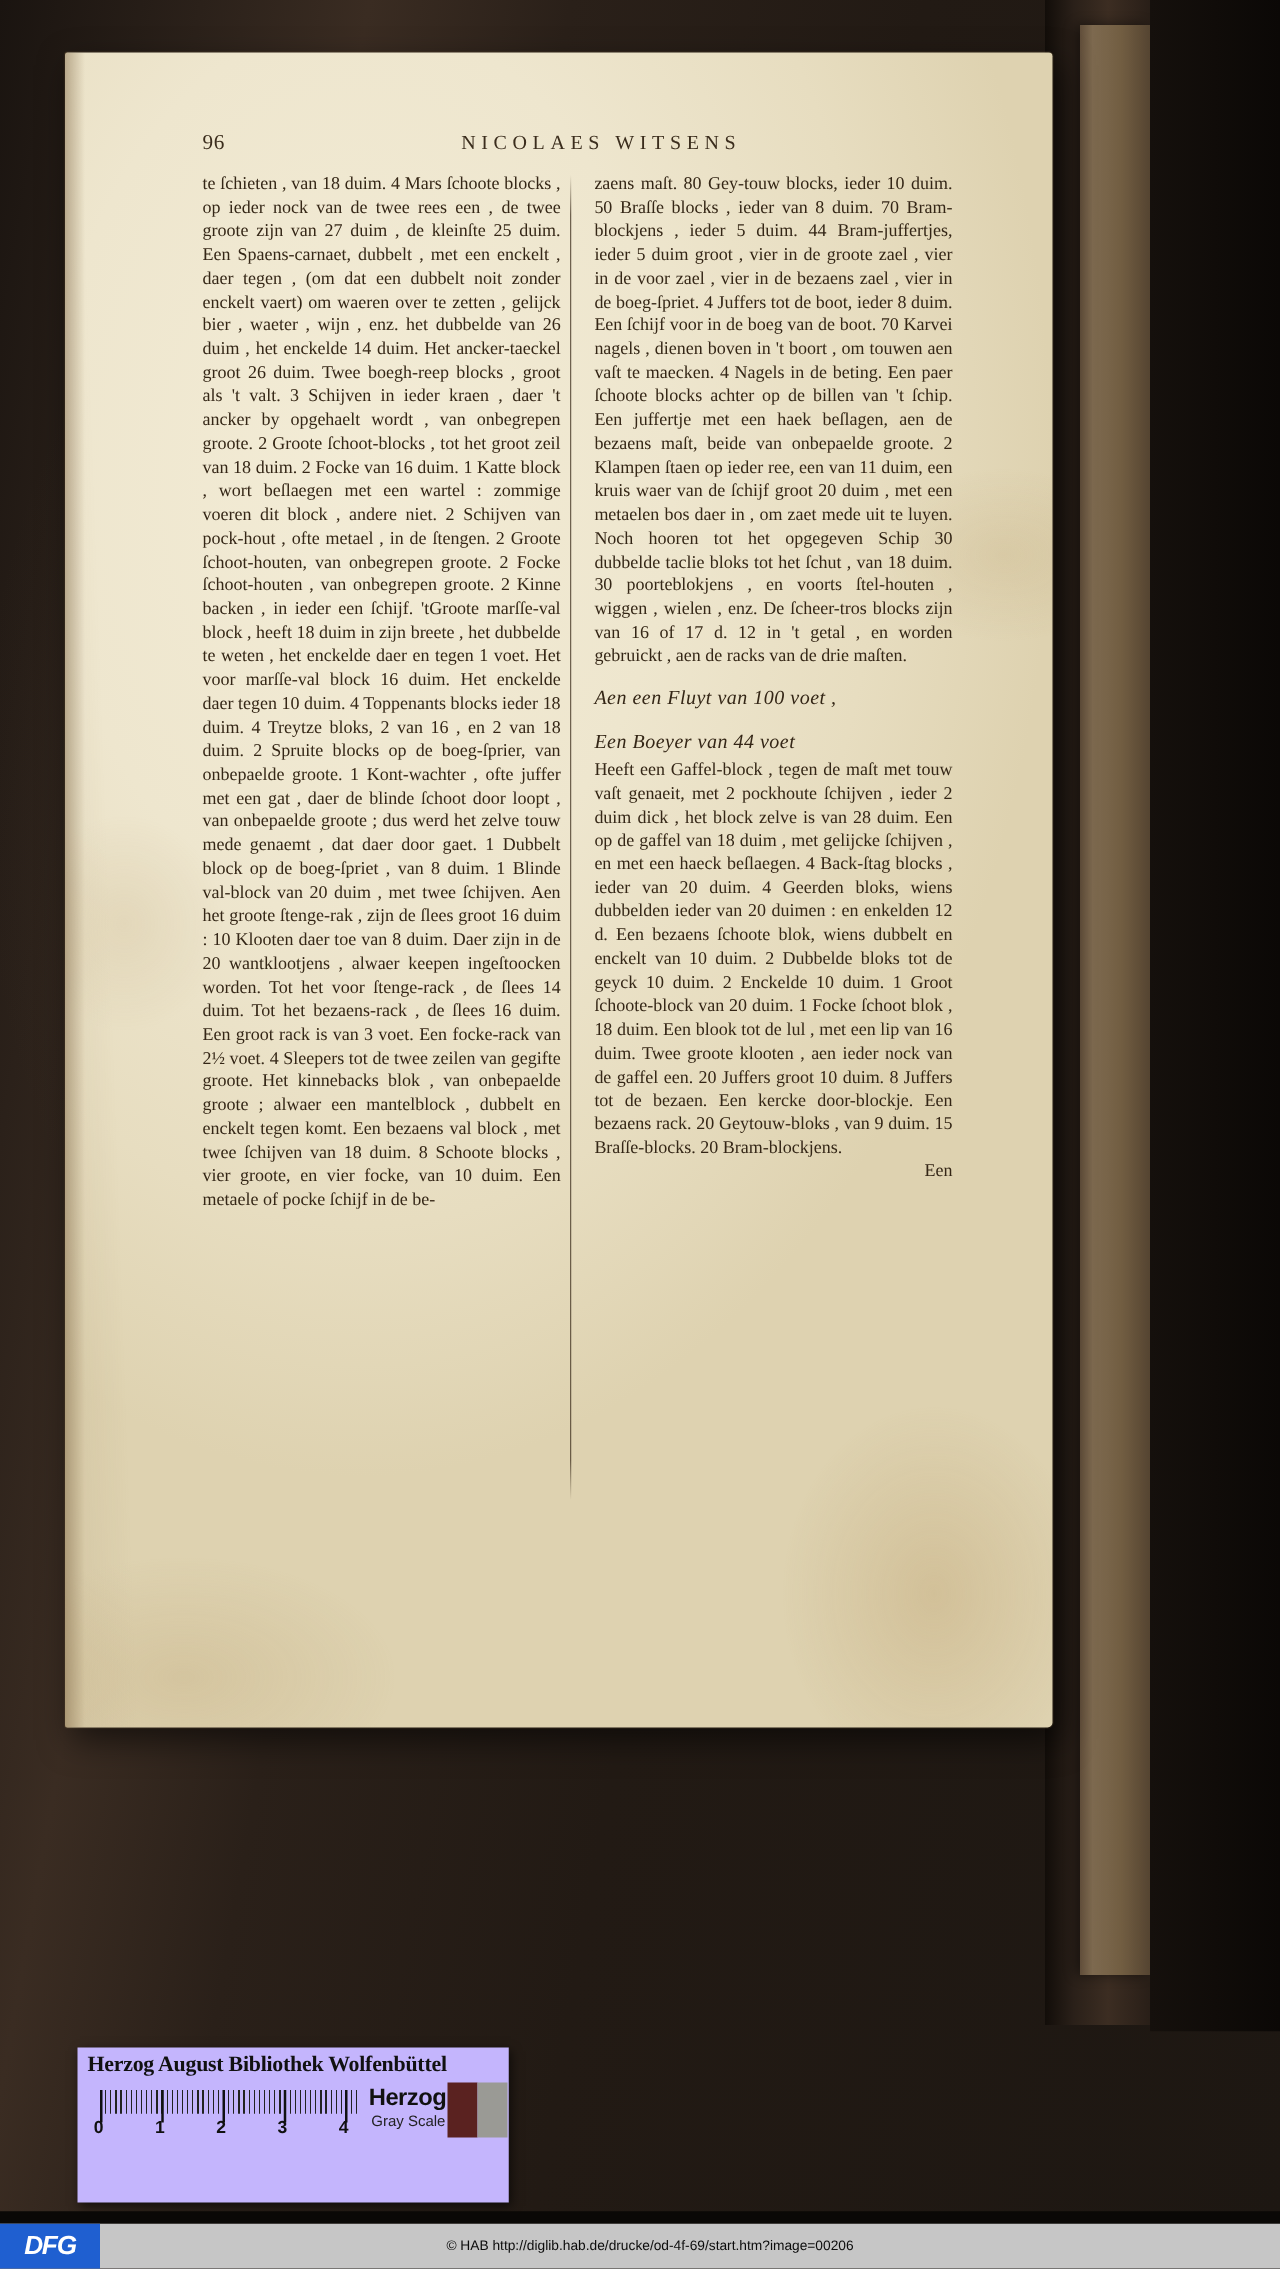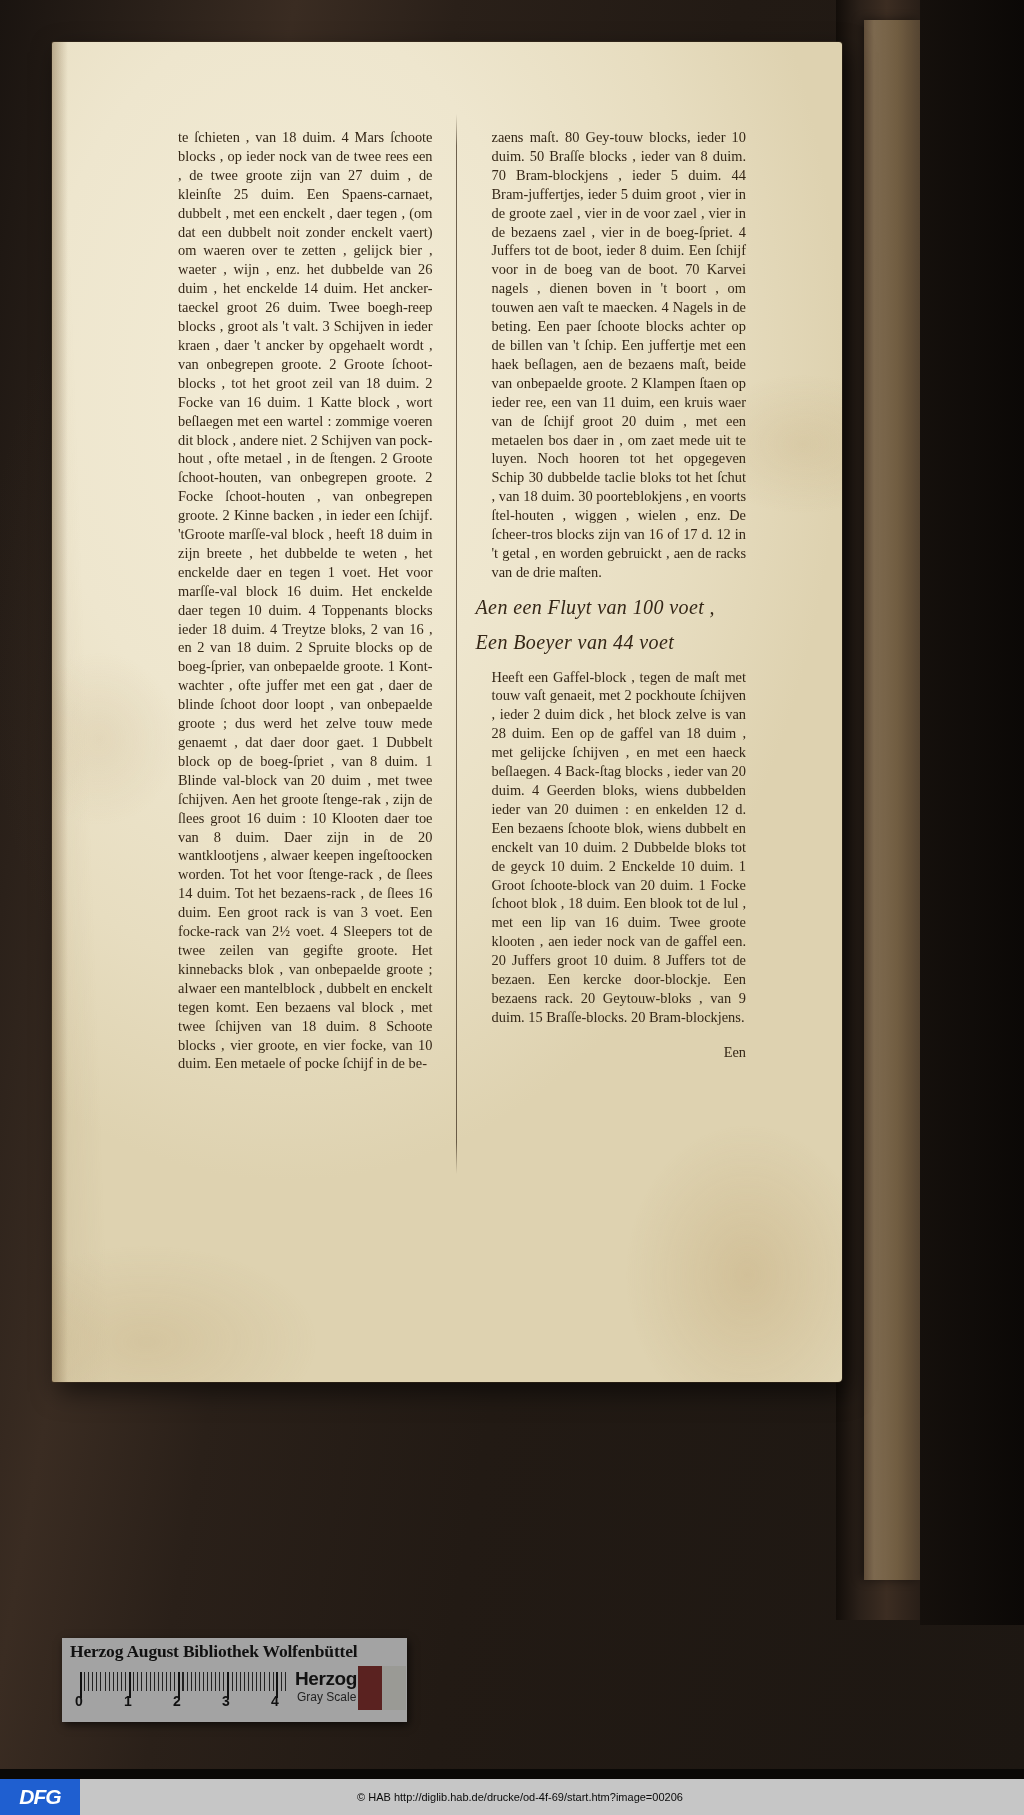--- a/index.html
+++ b/index.html
@@ -277,6 +277,10 @@
 
   <div class="print-area">
 
+    <div class="running-head">
+      <div class="folio">96</div>
+      <div class="head-title">NICOLAES   WITSENS</div>
+    </div>
 
     <div class="columns">
       <div class="col-rule"></div>

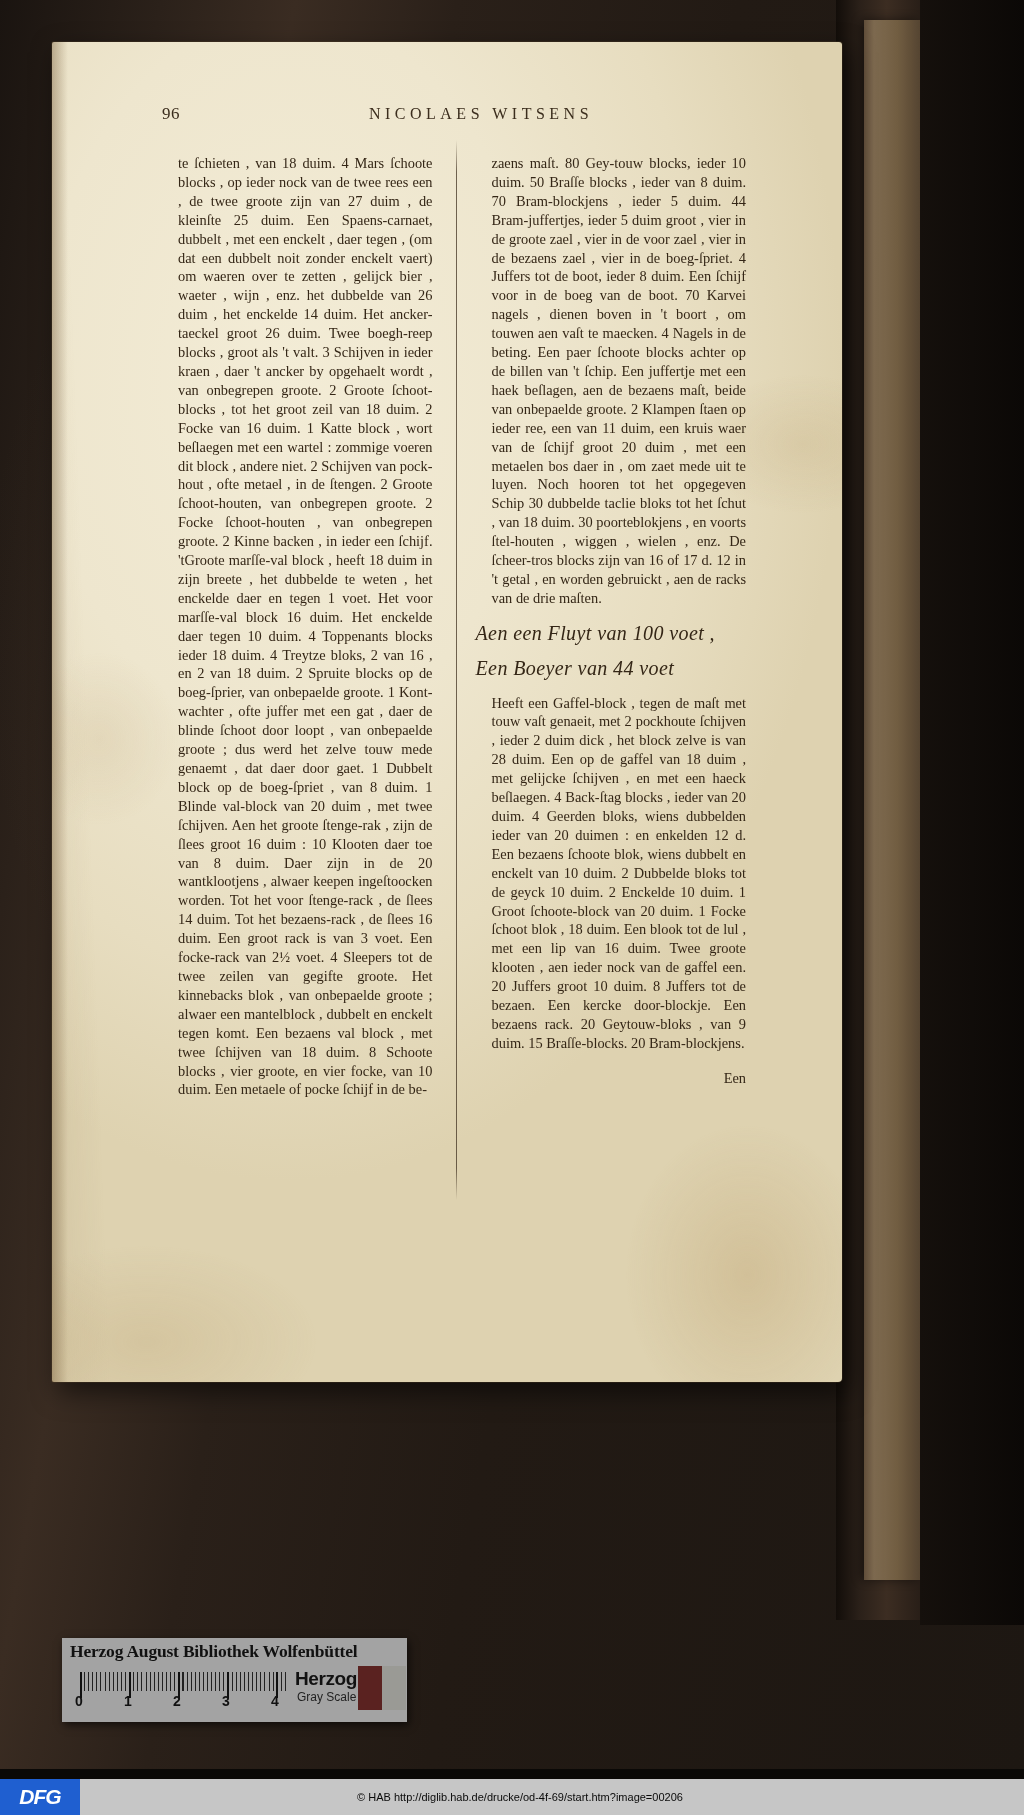--- a/index.html
+++ b/index.html
@@ -141,7 +141,7 @@
   }
 
   .col p {
-    margin: 16px;
+    margin: 0;
     text-align: justify;
     text-justify: inter-word;
     hyphens: manual;

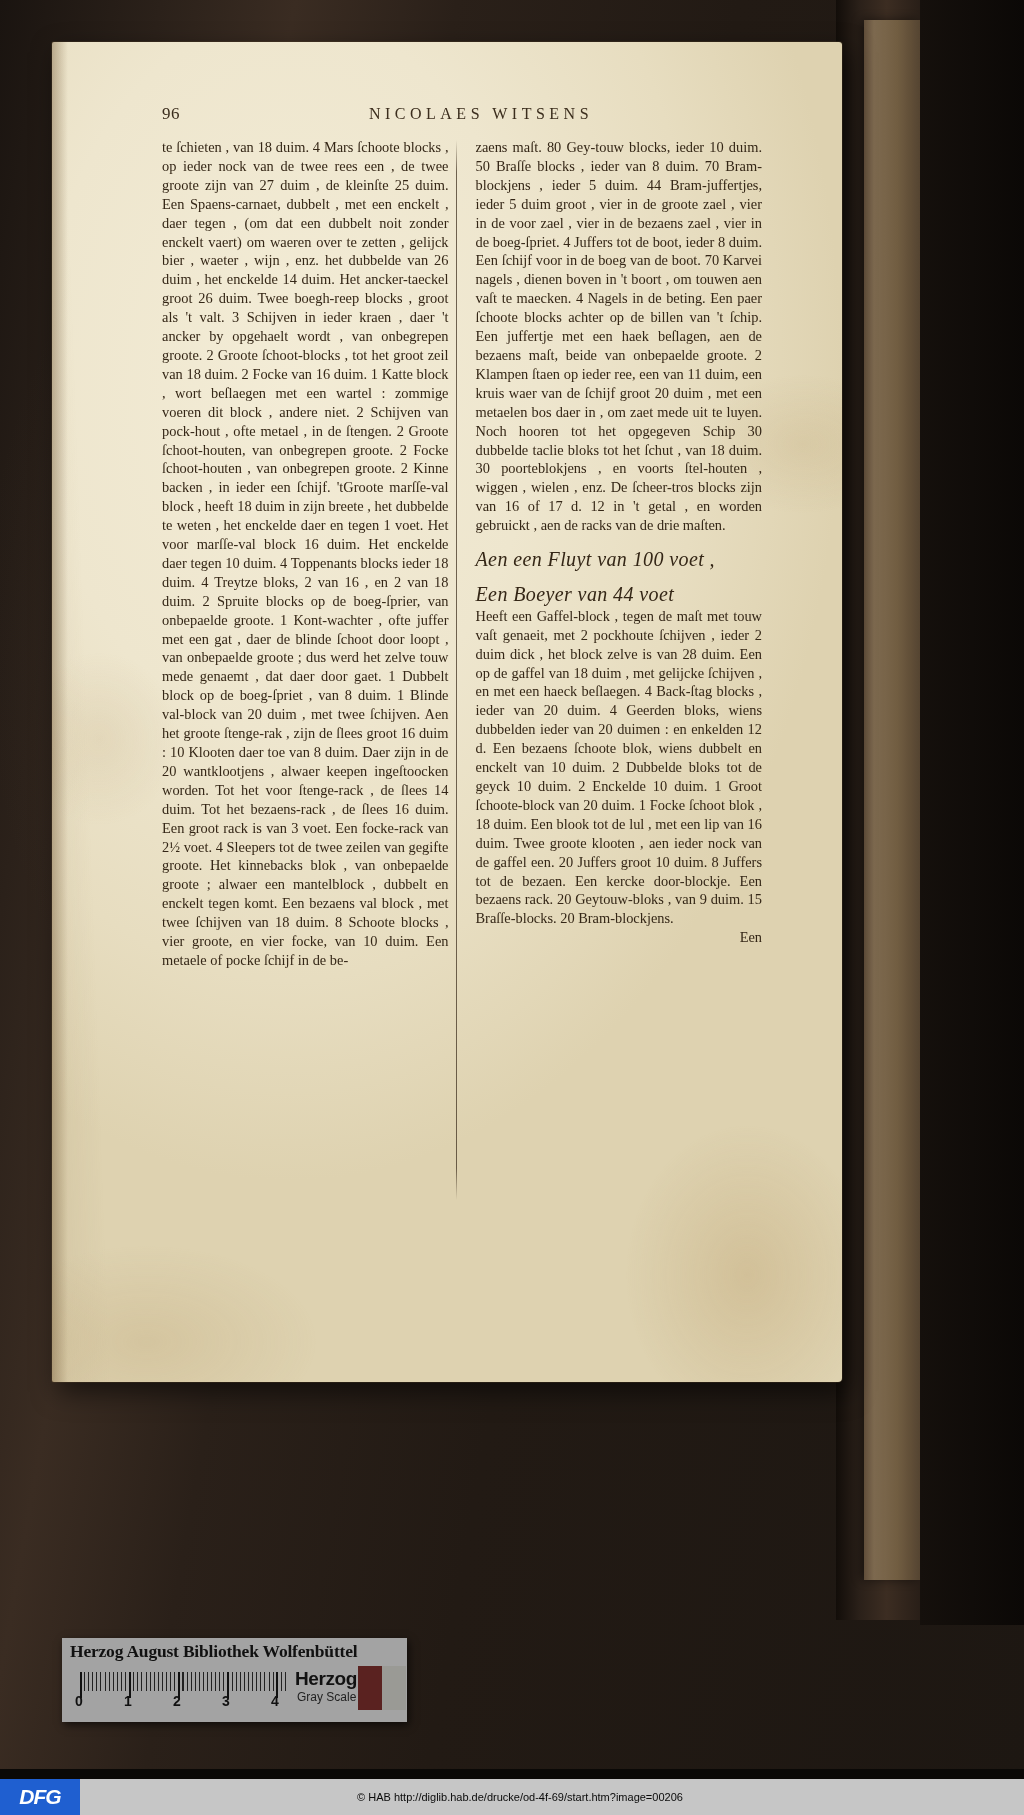--- a/index.html
+++ b/index.html
@@ -152,7 +152,7 @@
     margin: 15px 0 3px 0 !important;
     text-align: center;
     font-style: italic;
-    font-size: 20px;
+    font-size: 16px;
     letter-spacing: .4px;
   }
   .sec-head.tight { margin-top: 16px !important; }

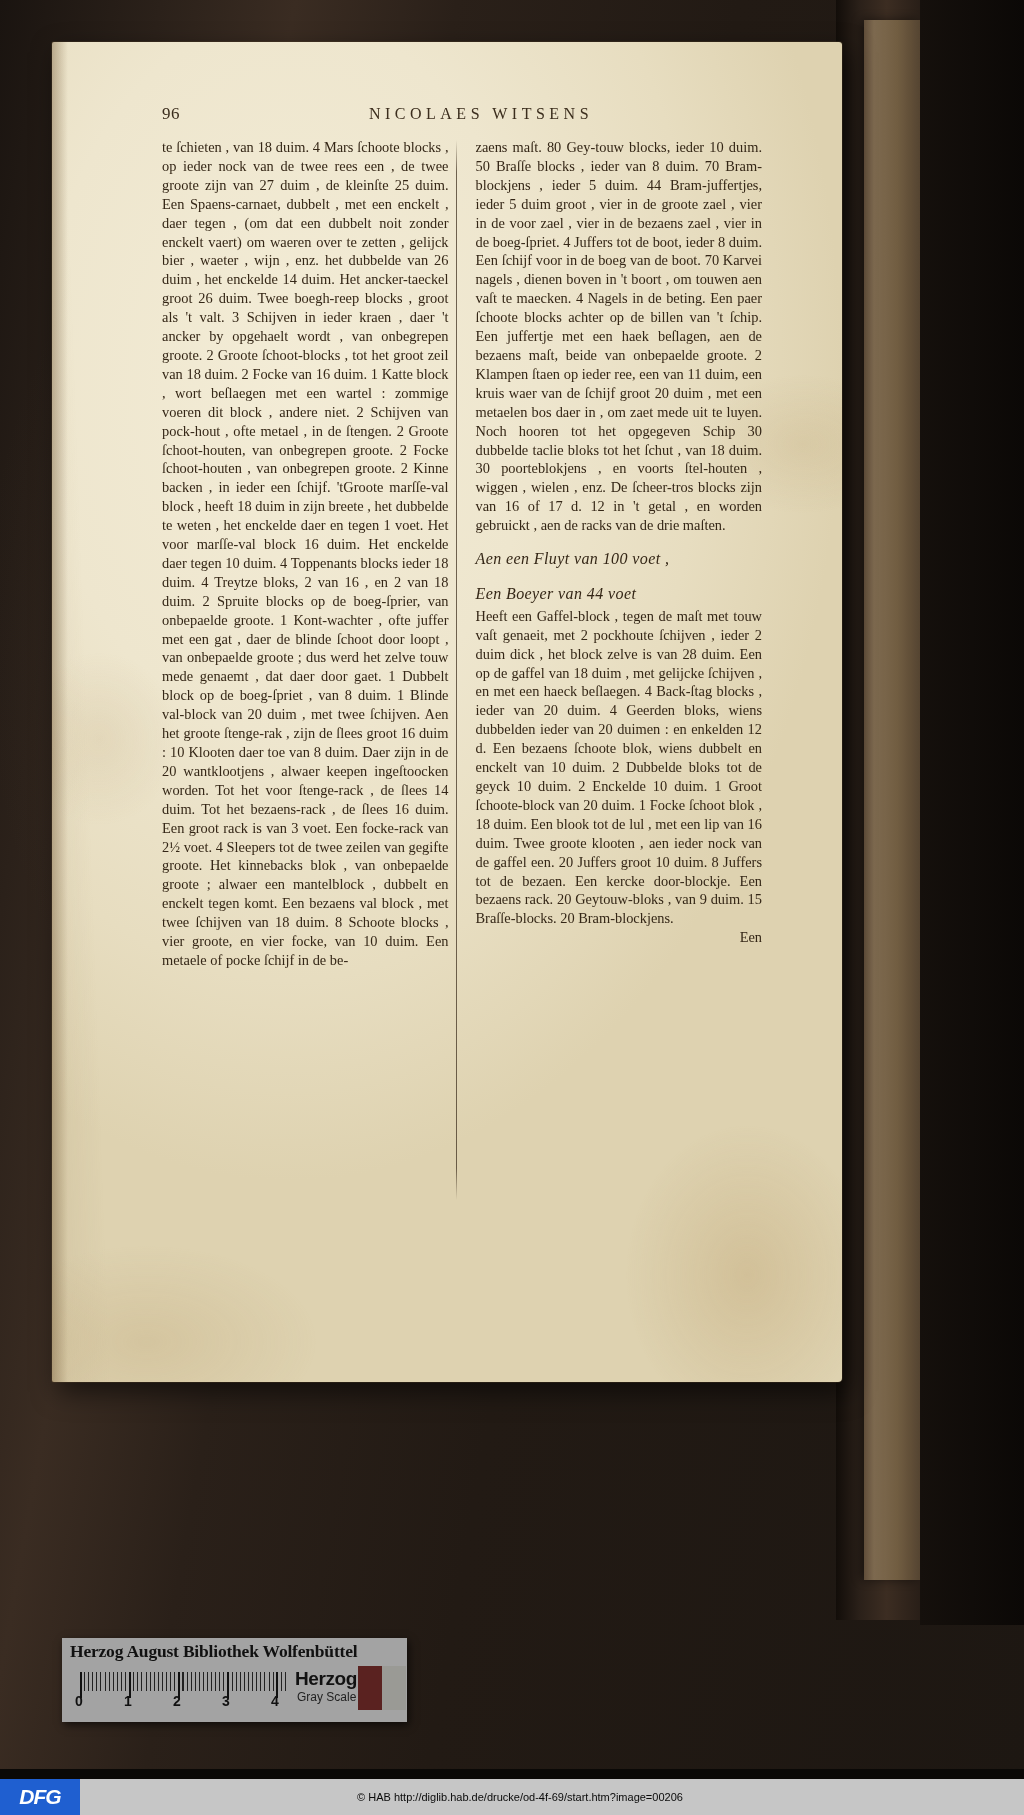--- a/index.html
+++ b/index.html
@@ -166,8 +166,8 @@
     left: 62px;
     top: 1638px;
     width: 345px;
-    height: 84px;
-    background: #a3a3a3;
+    height: 124px;
+    background: #c4b5fd;
     box-shadow: 2px 3px 8px rgba(0,0,0,.6);
   }
   .target-title {

